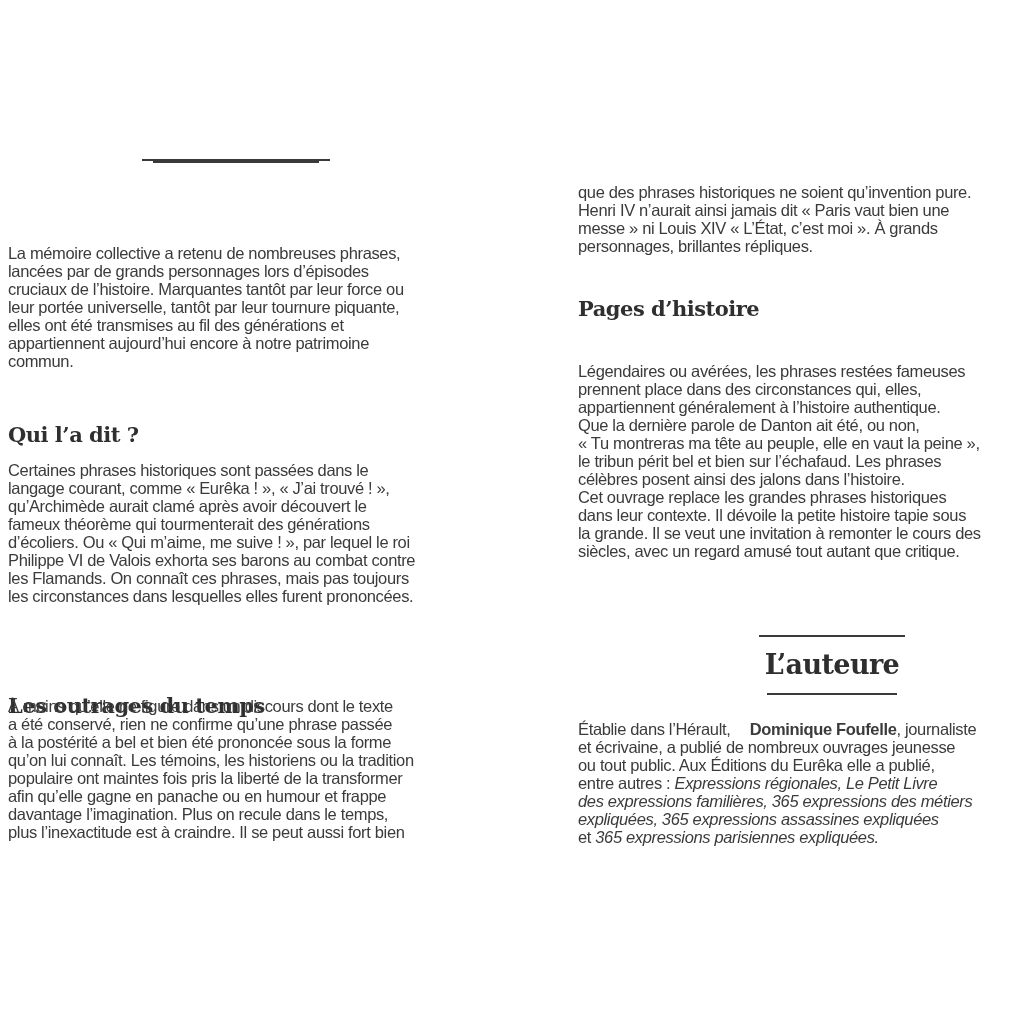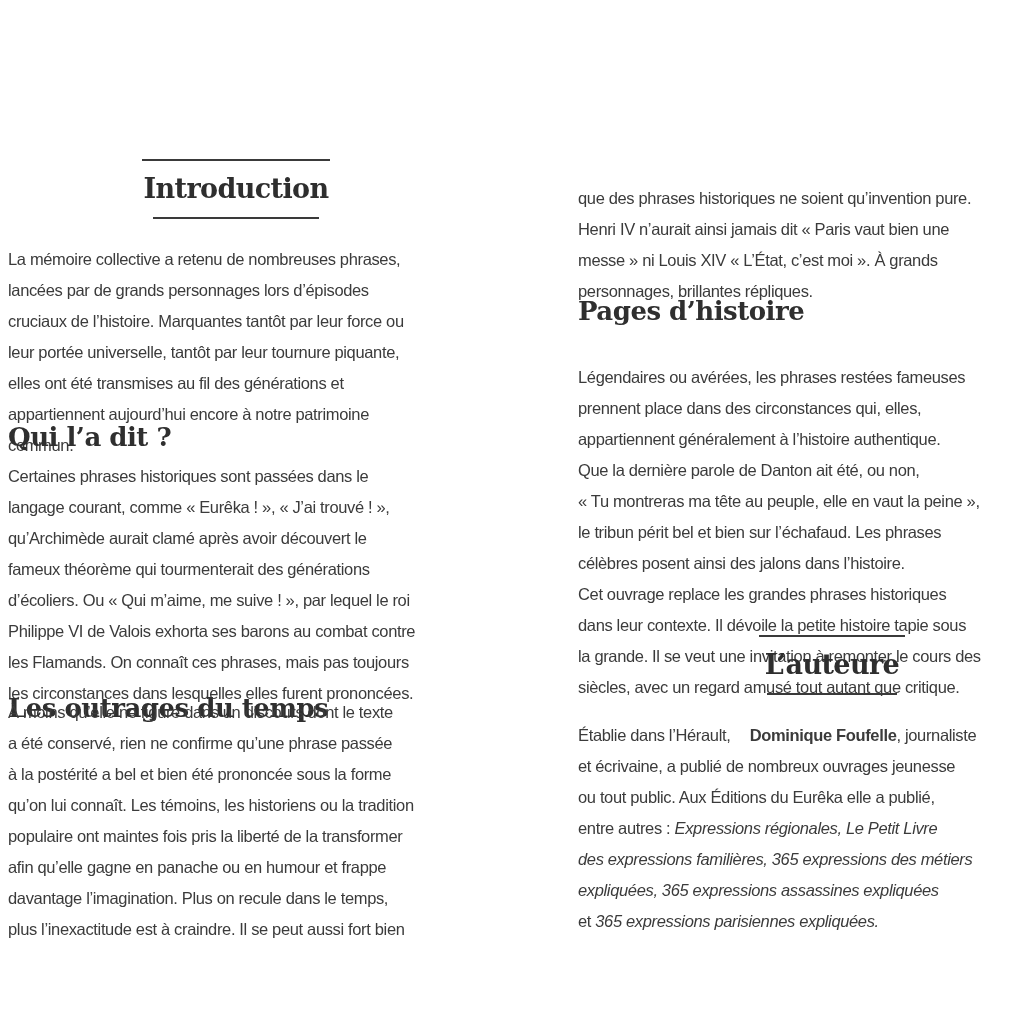--- a/index.html
+++ b/index.html
@@ -78,7 +78,6 @@
 
   <div class="title-group intro-group">
     <div class="rule rule-intro-top"></div>
-    <h1 class="title-text">Introduction</h1>
     <div class="rule rule-intro-bottom"></div>
   </div>
 

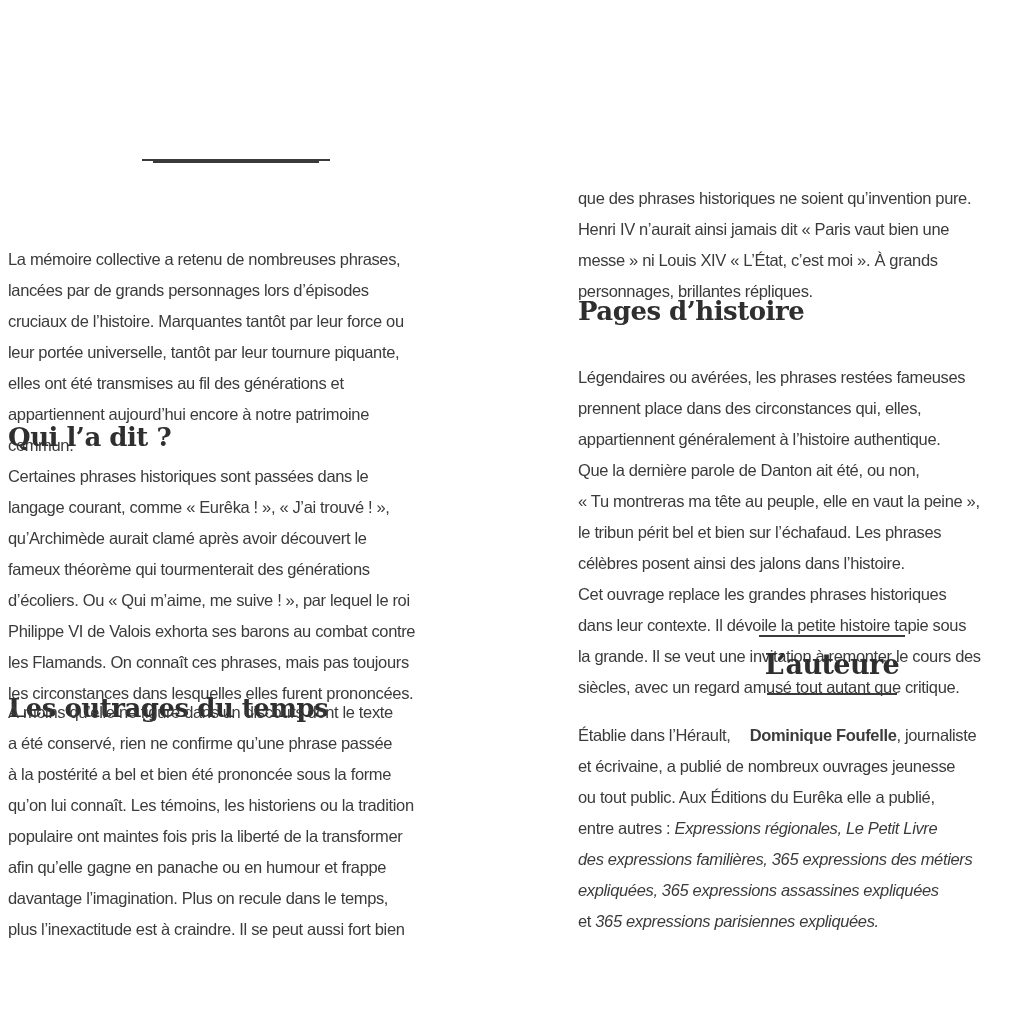--- a/index.html
+++ b/index.html
@@ -16,7 +16,7 @@
     position: absolute;
     margin: 0;
     font-size: 16.5px;
-    line-height: 31px;
+    line-height: 18px;
     letter-spacing: -0.35px;
     white-space: pre-line;
     color: #3b3b3b;

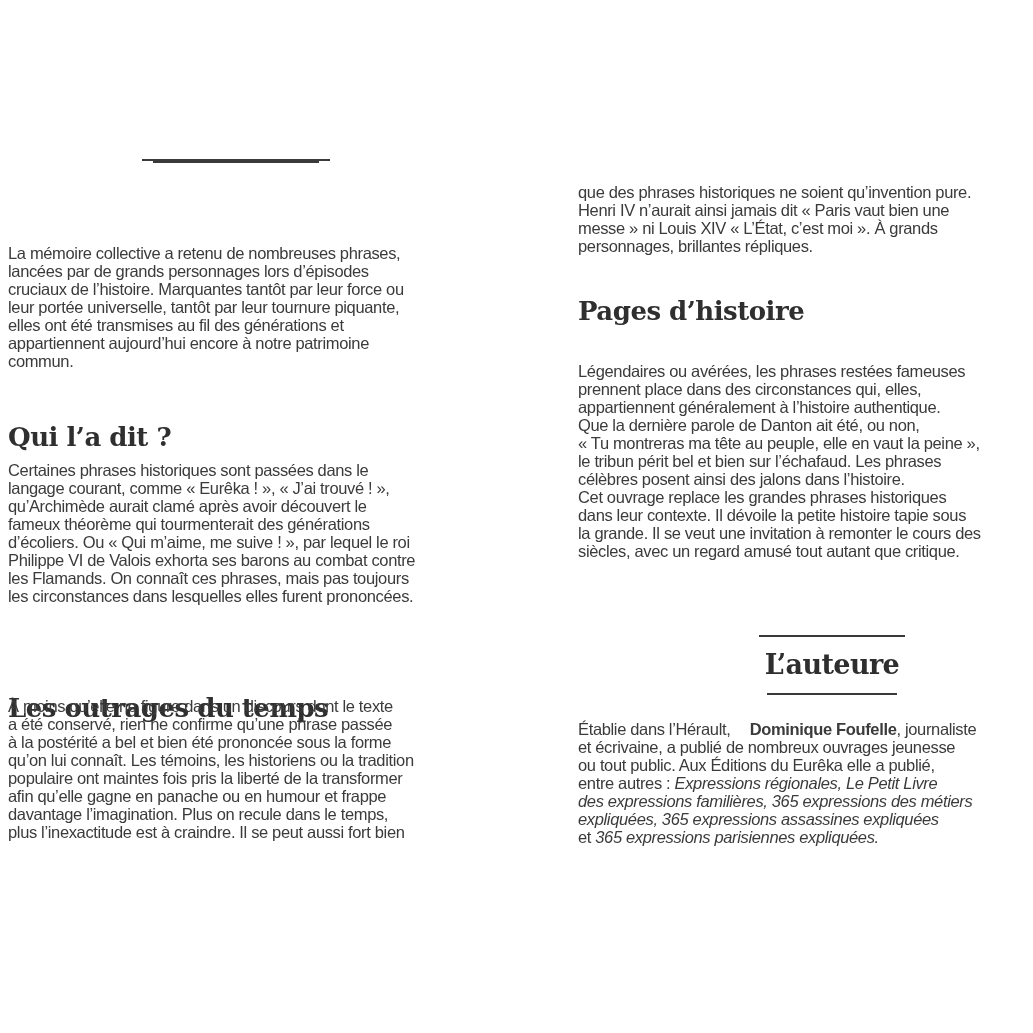--- a/index.html
+++ b/index.html
@@ -26,7 +26,7 @@
     margin: 0;
     font-family: "DejaVu Serif", serif;
     font-weight: bold;
-    font-size: 26px;
+    font-size: 21px;
     line-height: 1;
     letter-spacing: -0.5px;
     color: #2f2f2f;

